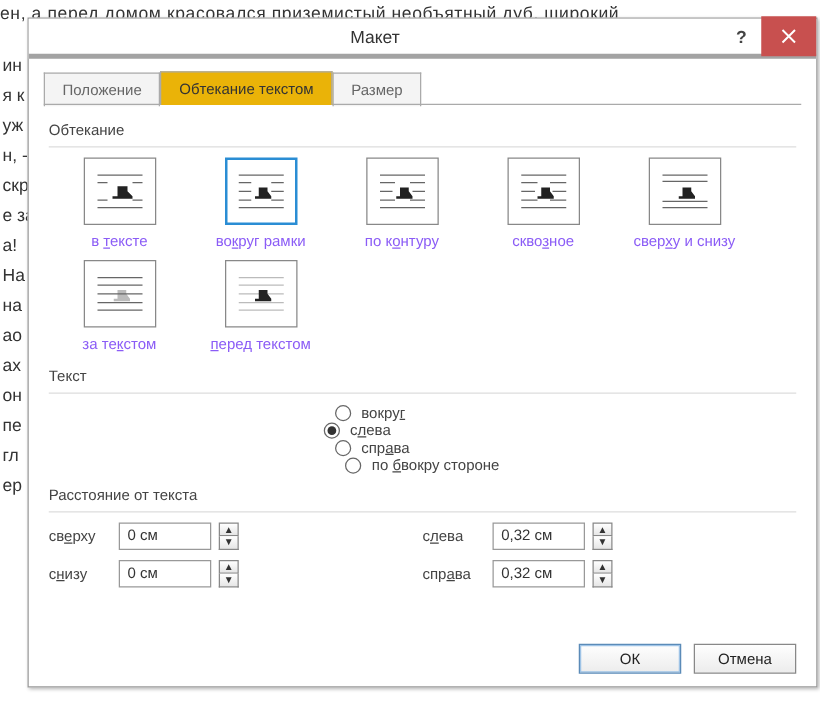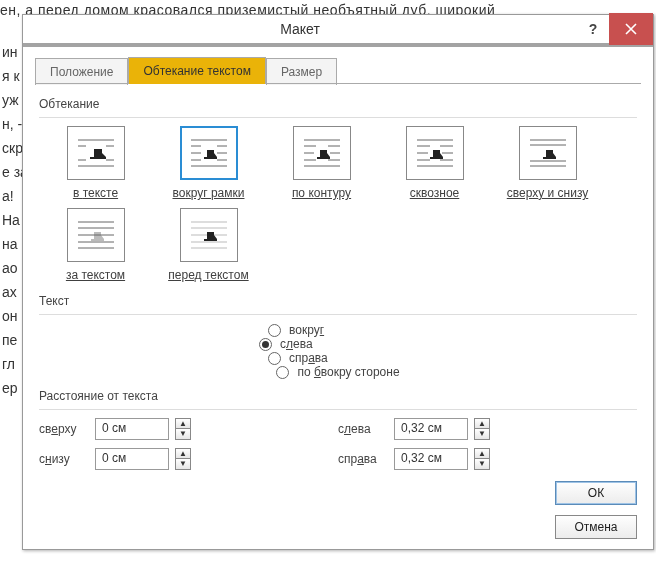--- a/index.html
+++ b/index.html
@@ -26,7 +26,7 @@
   .wrap-item { width: 113px; text-align: center; margin-bottom: 8px; }
   .wrap-box { width: 58px; height: 54px; margin: 0 auto 6px auto; border: 1px solid #888; background: #fff; display: flex; align-items: center; justify-content: center; }
   .wrap-box.selected { border: 2px solid #2a8dd4; width: 58px; height: 54px; }
-  .wrap-label { color: #404040; text-decoration: underline; }
+  .wrap-label { color: #8b5cf6; }
   .ul { text-decoration: underline; }
   .radio-row { display: flex; align-items: center; margin: 6px 0 10px 0; flex-direction: column; }
   .radio-cell { display: flex; align-items: center; }

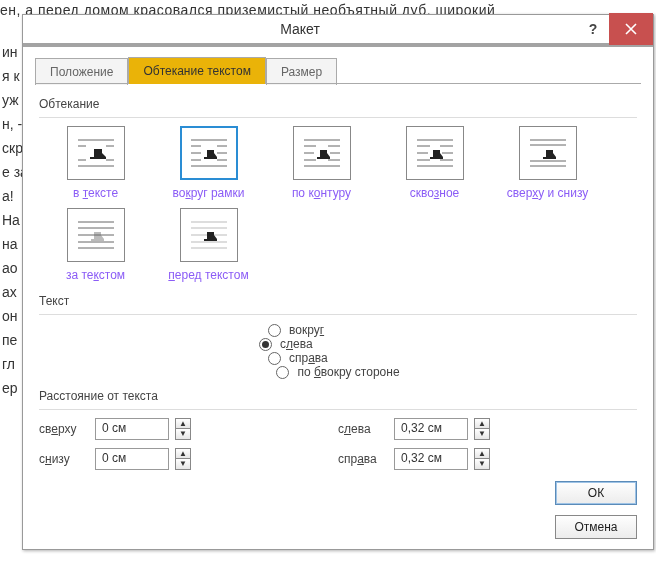--- a/index.html
+++ b/index.html
@@ -44,7 +44,7 @@
   .spin-btns { display: flex; flex-direction: column; margin-left: 6px; }
   .spin { width: 16px; height: 11px; border: 1px solid #888; background: linear-gradient(#fff,#e6e6e6); font-size: 8px; line-height: 8px; display: flex; align-items: center; justify-content: center; color: #333;}
   .spin + .spin { border-top: none; }
-  .footer { position: absolute; bottom: 10px; right: 16px; display: flex; gap: 10px; flex-direction: column; }
+  .footer { position: absolute; bottom: 10px; right: 16px; display: flex; gap: 10px; }
   .btn { width: 82px; height: 24px; border: 1px solid #888; background: linear-gradient(#fefefe,#ececec); display: flex; align-items: center; justify-content: center; color: #222; }
   .btn.primary { border: 1px solid #5b8bb8; box-shadow: inset 0 0 0 1px #9ec3e6; }
   .wrap-svg { width: 40px; height: 32px; }

